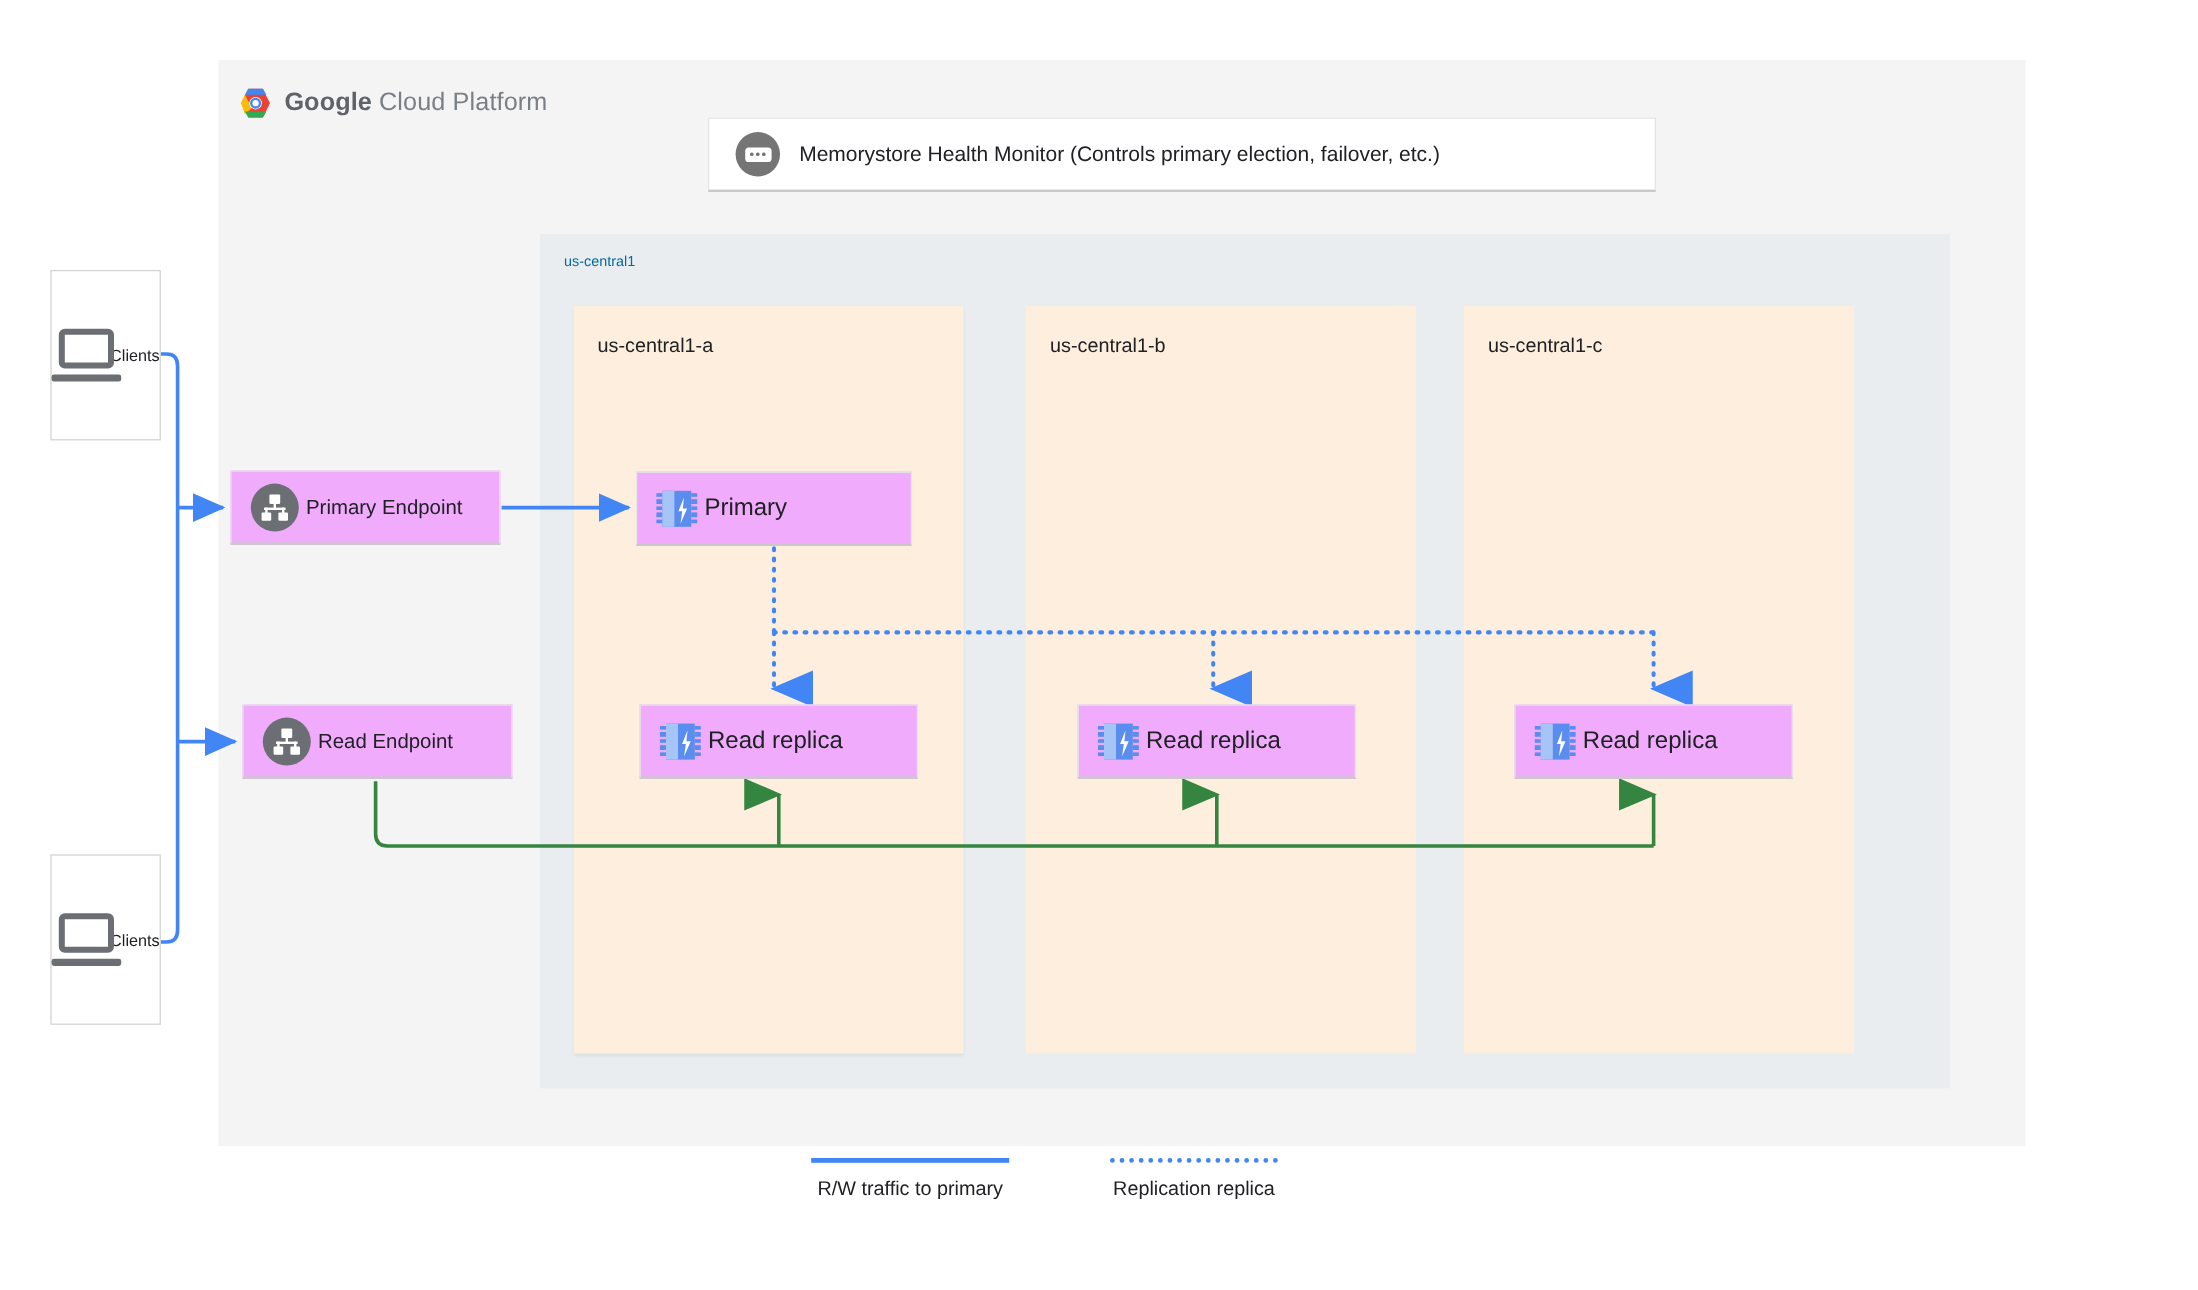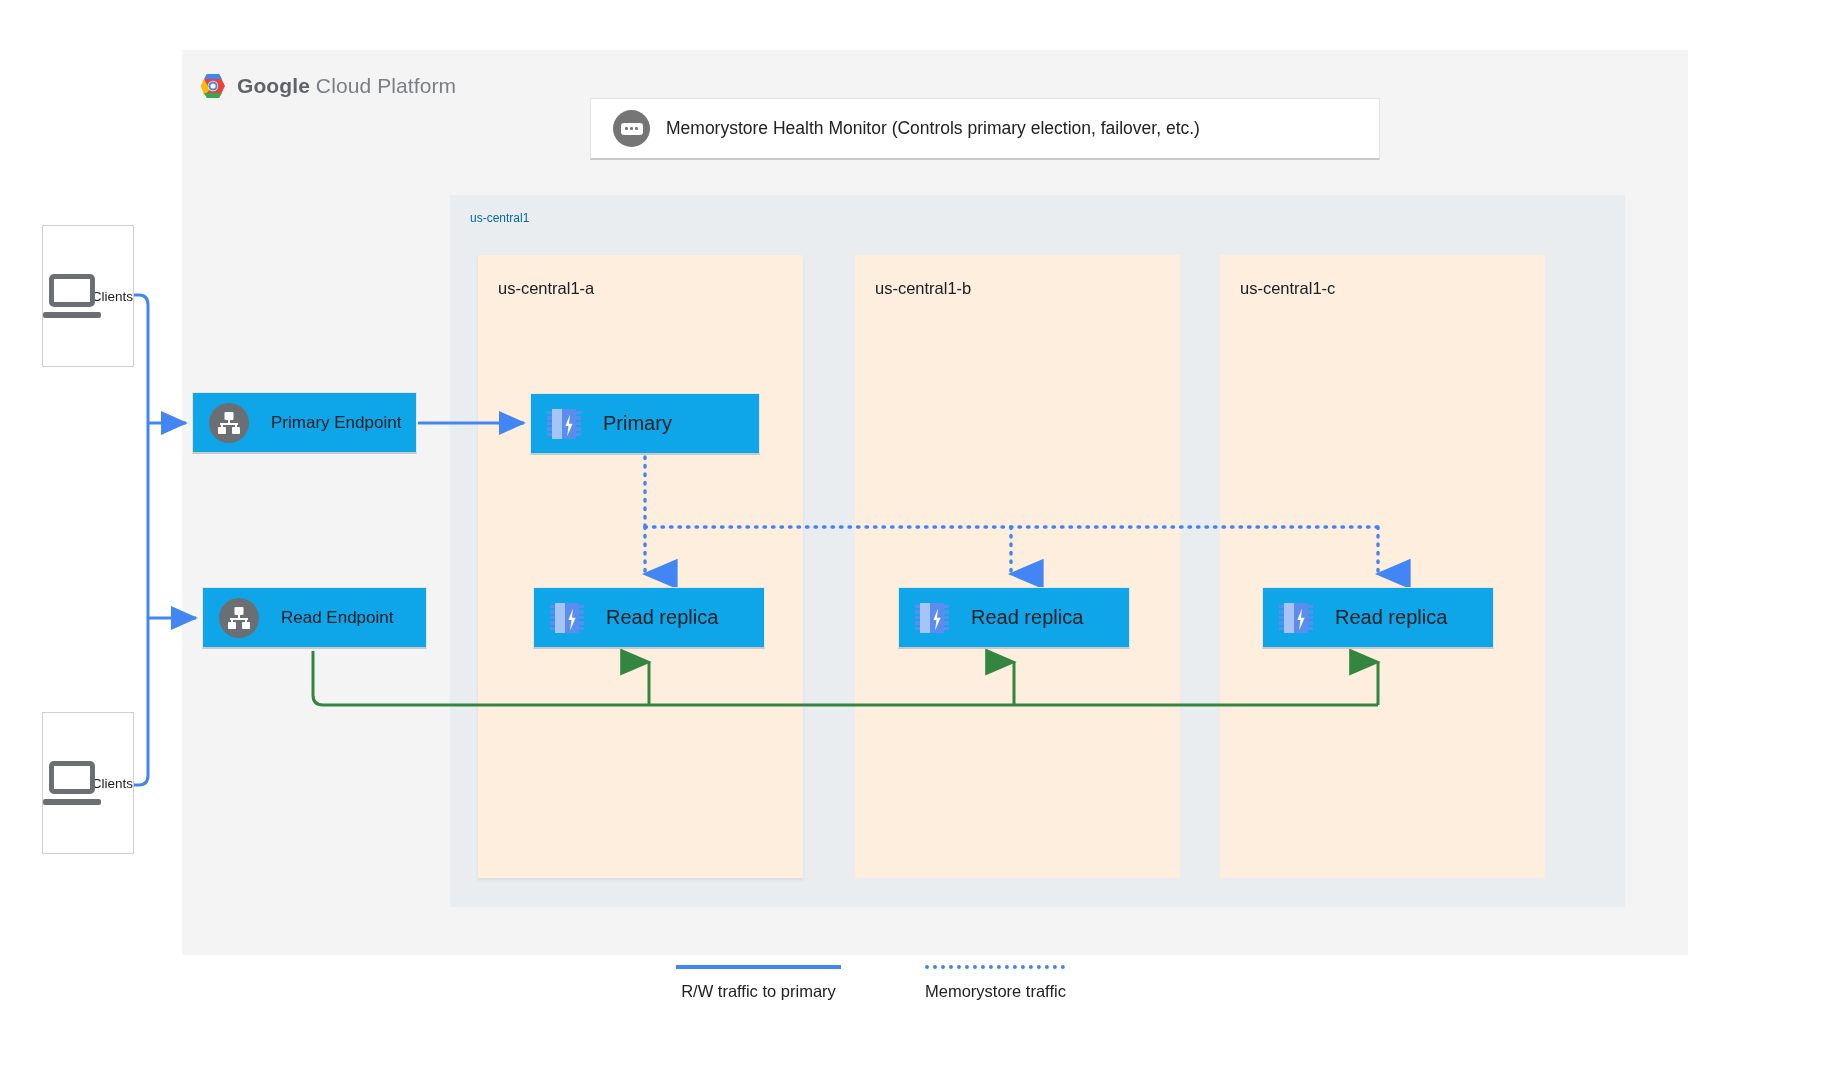--- a/index.html
+++ b/index.html
@@ -40,8 +40,8 @@
   .zone-label{position:absolute;left:20px;top:24px;font-size:16.5px;color:#202124;}
 
   
-  .card{position:absolute;background:#0ea5e9;border:1px solid #e6e6e6;
-    border-bottom:2px solid #c9c9c9;display:flex;align-items:center;gap:22px;
+  .card{position:absolute;background:#f0abfc;border:1px solid #e6e6e6;
+    border-bottom:2px solid #c9c9c9;display:flex;align-items:center;gap:6px;
     padding:0 16px;box-sizing:border-box;}
   .card .txt{font-size:20px;color:#202124;white-space:nowrap;}
 

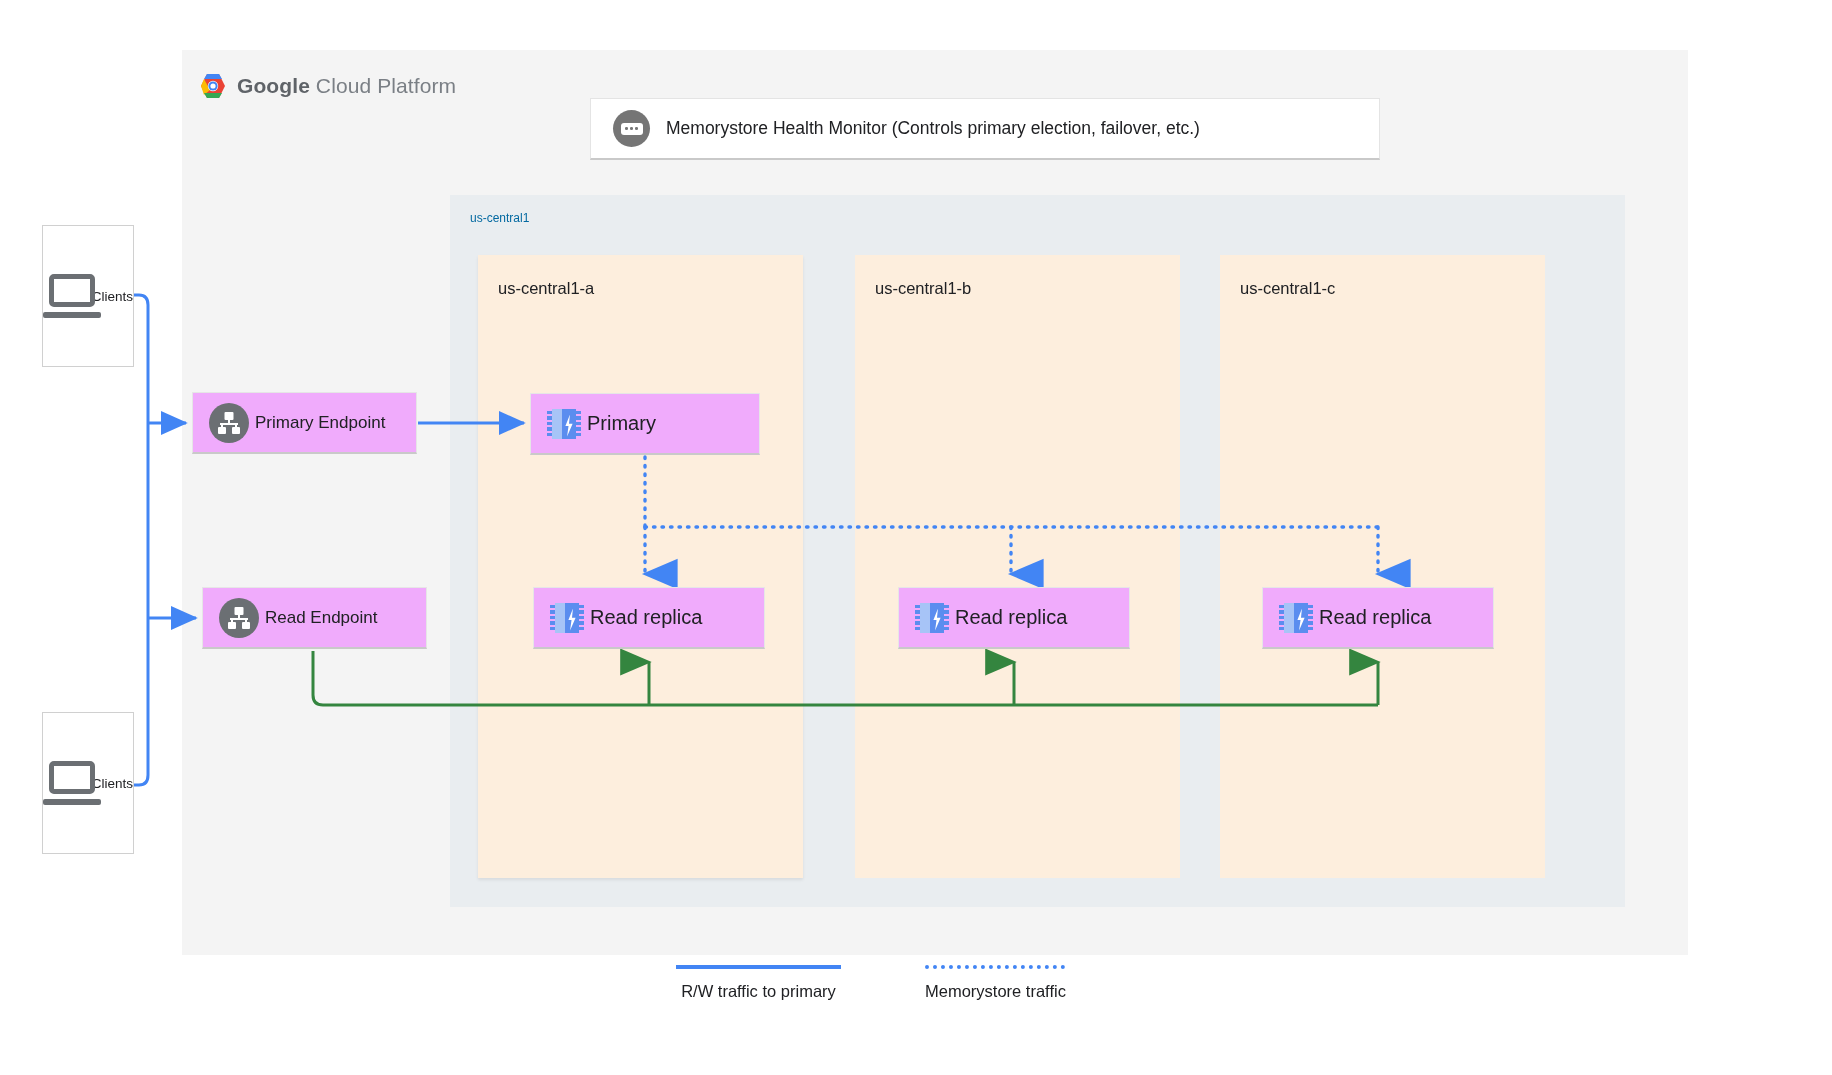--- a/index.html
+++ b/index.html
@@ -316,7 +316,7 @@
   </div>
   <div class="leg">
     <div class="swatch dotted"></div>
-    <div class="t">Memorystore traffic</div>
+    <div class="t">Replication replica</div>
   </div>
 </div>
 

